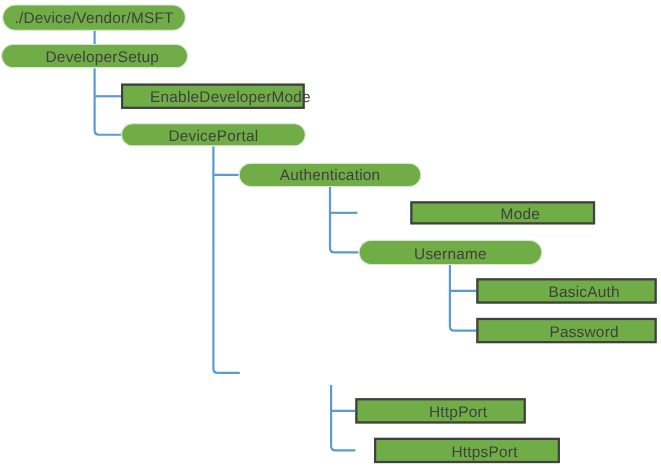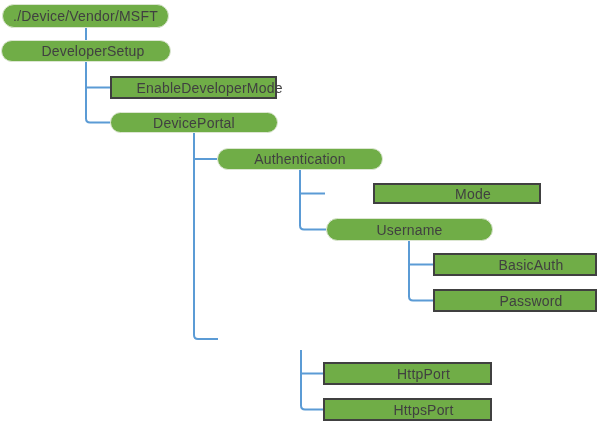--- a/index.html
+++ b/index.html
@@ -62,7 +62,7 @@
   .n-username        { left: 433px; top: 253px; width: 164px; height: 23px; }
   .n-password        { left: 433px; top: 289px; width: 164px; height: 23px; }
   .n-connection      { left: 218px; top: 328px; width: 167px; height: 22px; }
-  .n-httpport        { left: 323px; top: 362px; width: 169px; height: 23px; }
+  .n-httpport        { left: 323px; top: 362px; width: 155px; height: 23px; }
   .n-httpsport       { left: 323px; top: 398px; width: 169px; height: 23px; }
 </style>
 </head>

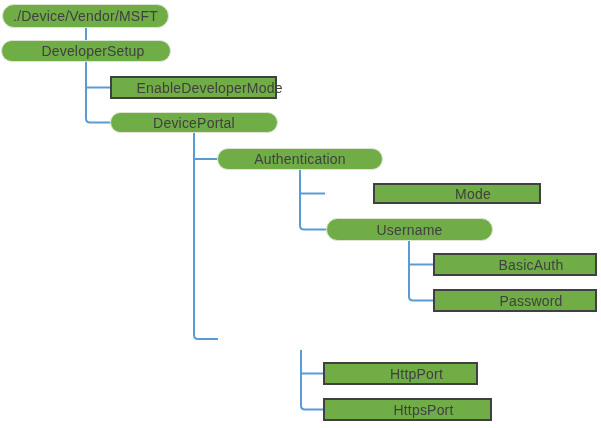--- a/index.html
+++ b/index.html
@@ -63,7 +63,7 @@
   .n-password        { left: 433px; top: 289px; width: 164px; height: 23px; }
   .n-connection      { left: 218px; top: 328px; width: 167px; height: 22px; }
   .n-httpport        { left: 323px; top: 362px; width: 155px; height: 23px; }
-  .n-httpsport       { left: 323px; top: 398px; width: 169px; height: 23px; }
+  .n-httpsport       { left: 340px; top: 398px; width: 169px; height: 23px; }
 </style>
 </head>
 <body>

